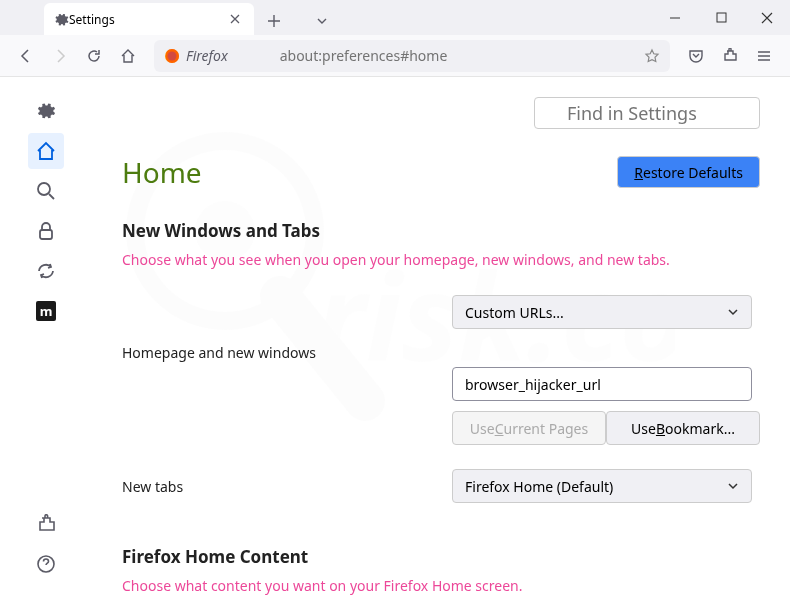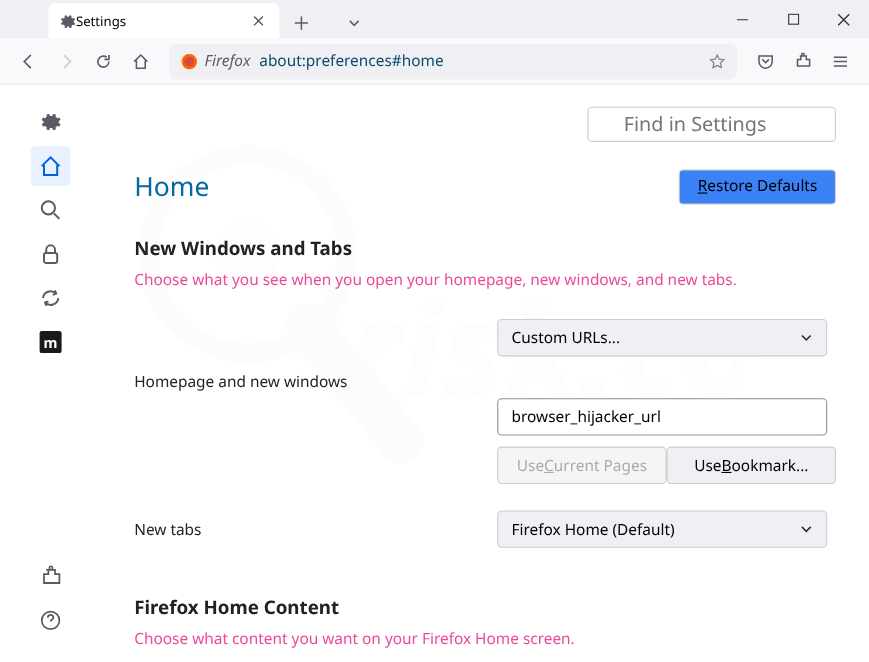--- a/index.html
+++ b/index.html
@@ -26,7 +26,7 @@
     .urlbar { flex: 1; height: 32px; background: #f0f0f4; border-radius: 6px; display: flex; align-items: center; padding: 0 10px; margin: 0 8px; gap: 8px; font-size: 14px; }
     .urlbar-identity { display: flex; align-items: center; gap: 6px; color: #5b5b66; font-style: italic; }
     .ff-logo { width: 16px; height: 16px; }
-    .url-text { flex: 1; color: #0c4a6e; }
+    .url-text { flex: 1; color: #737373; margin-left: 44px; }
     .star-icon { color: #888; }
 
     

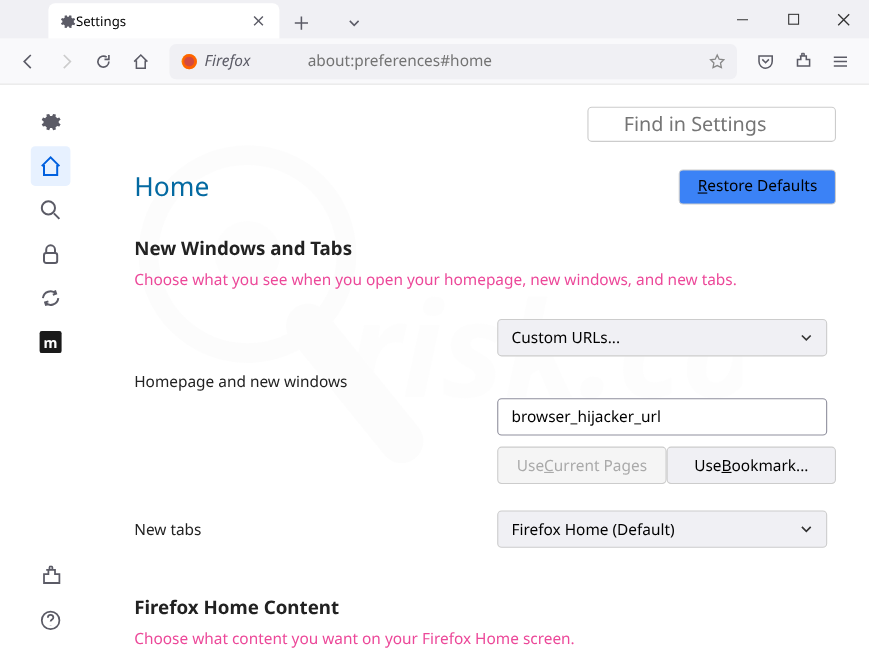--- a/index.html
+++ b/index.html
@@ -47,7 +47,7 @@
     .search-icon { position: absolute; left: 10px; top: 50%; transform: translateY(-50%); color: #888; pointer-events: none; }
 
     .header-row { display: flex; justify-content: space-between; align-items: center; margin-bottom: 28px; }
-    h1 { font-size: 24px; font-weight: 400; color: #0369a1; }
+    h1 { font-size: 28px; font-weight: 400; color: #4d7c0f; }
     .restore-btn { height: 32px; padding: 0 16px; border: 1px solid #ccc; background: #3b82f6; border-radius: 4px; cursor: pointer; font-size: 14px; }
     .restore-btn u { text-decoration: underline; }
 

